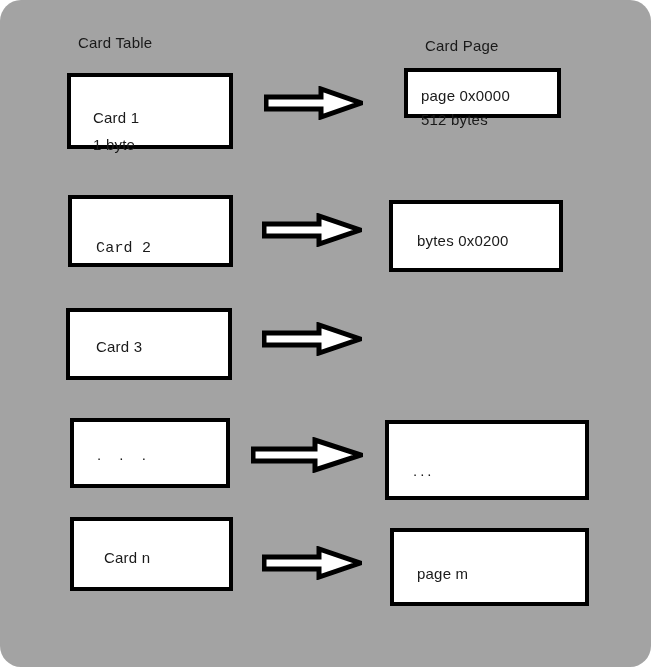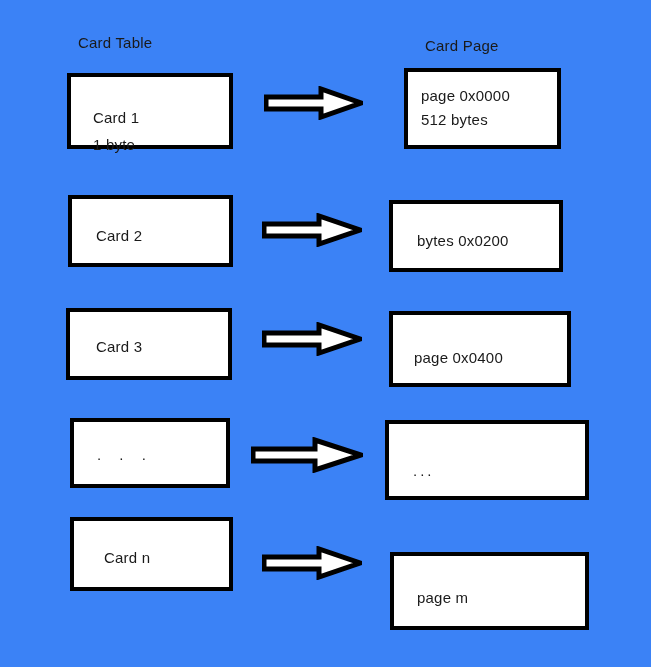--- a/index.html
+++ b/index.html
@@ -11,9 +11,10 @@
     position: relative;
     width: 651px;
     height: 667px;
-    background: #3b82f6;
+    background: #a3a3a3;
     font-family: "Liberation Sans", sans-serif;
     overflow: hidden;
+    border-radius: 21px;
   }
   .col-header {
     position: absolute;

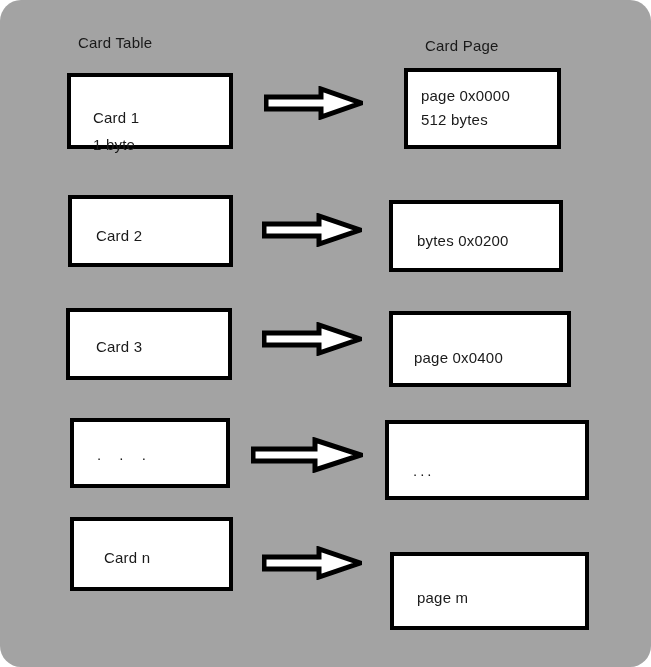--- a/index.html
+++ b/index.html
@@ -78,7 +78,7 @@
     </svg>
   </div>
 
-  <div class="dbox" style="left:404px; top:68px; width:157px; height:81px;">
+  <div class="dbox" style="left:404px; top:68px; width:157px; height:50px;">
     <div class="dbox-text" style="left:13px; top:15px;">page 0x0000</div>
     <div class="dbox-text" style="left:13px; top:39px;">512 bytes</div>
   </div>

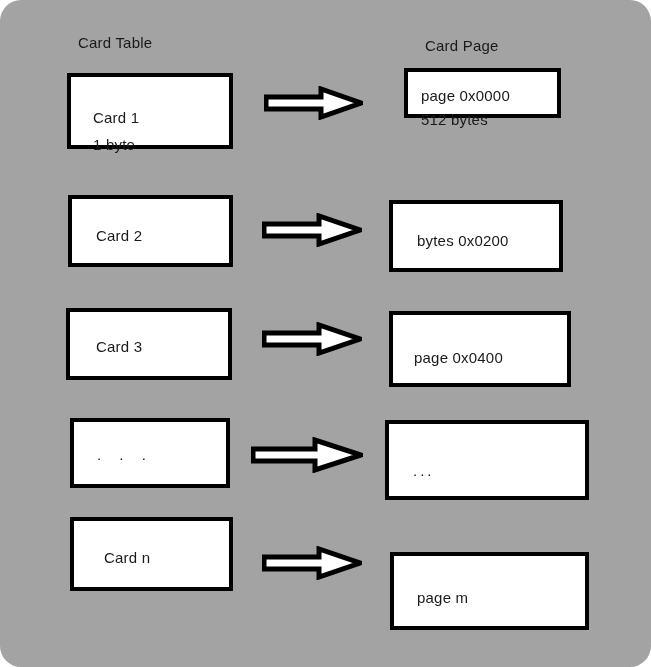--- a/index.html
+++ b/index.html
@@ -84,7 +84,7 @@
   </div>
 
   <div class="dbox" style="left:68px; top:195px; width:165px; height:72px;">
-    <div class="dbox-text" style="left:24px; top:28px;">Card 2</div>
+    <div class="dbox-text" style="left:24px; top:41px;font-family:Liberation Mono, monospace;">Card 2</div>
   </div>
 
   <div class="arrow" style="left:262px; top:213px; width:100px; height:34px;">

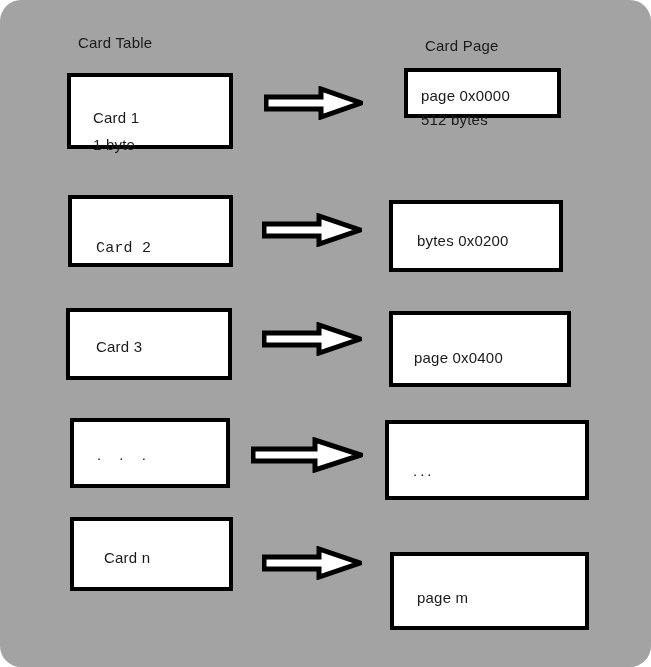--- a/index.html
+++ b/index.html
@@ -107,9 +107,6 @@
     </svg>
   </div>
 
-  <div class="dbox" style="left:389px; top:311px; width:182px; height:76px;">
-    <div class="dbox-text" style="left:21px; top:34px;">page 0x0400</div>
-  </div>
 
   <div class="dbox" style="left:70px; top:418px; width:160px; height:70px;">
     <div class="ellipsis-wide" style="left:23px; top:24px;">. . .</div>

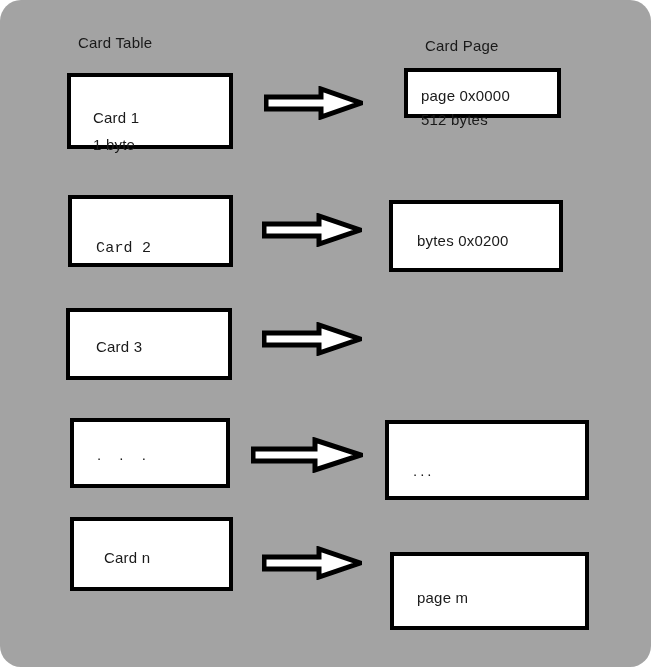--- a/index.html
+++ b/index.html
@@ -132,7 +132,7 @@
     </svg>
   </div>
 
-  <div class="dbox" style="left:390px; top:528px; width:199px; height:78px;margin-top:24px;">
+  <div class="dbox" style="left:390px; top:528px; width:199px; height:78px;">
     <div class="dbox-text" style="left:23px; top:33px;">page m</div>
   </div>
 

